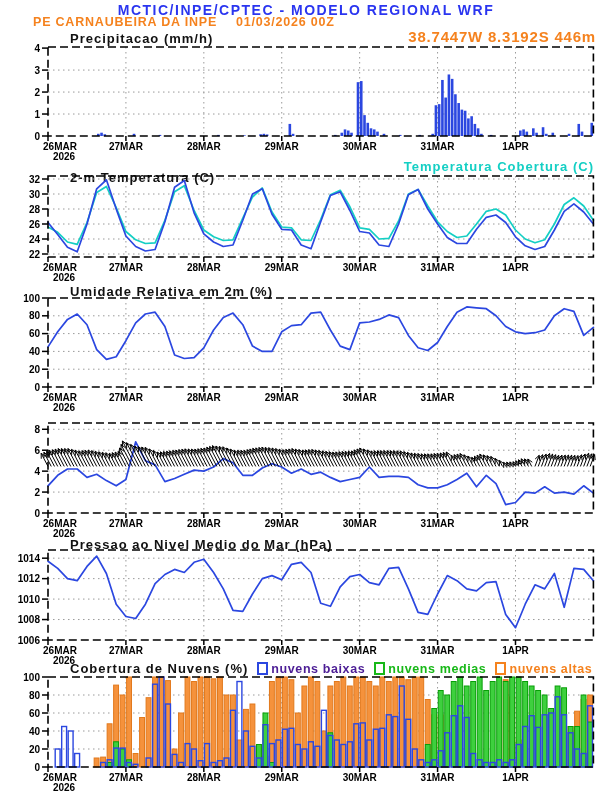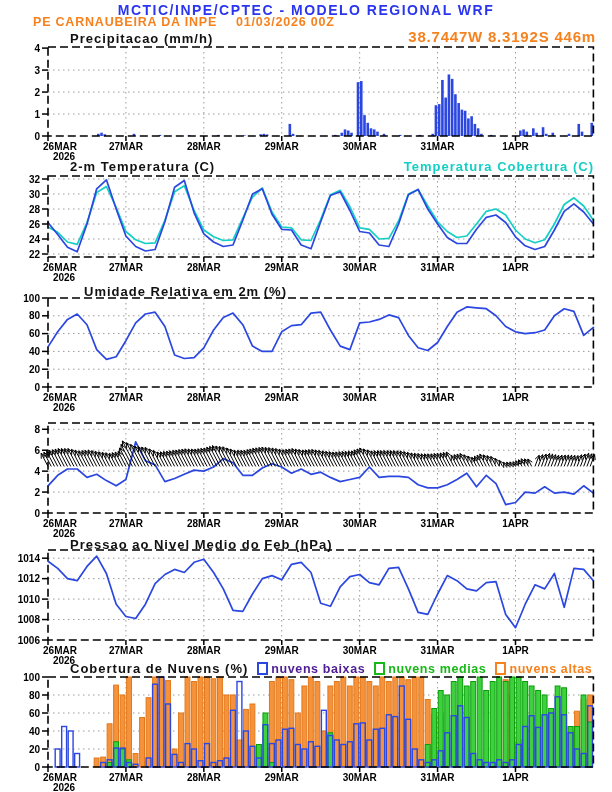--- a/index.html
+++ b/index.html
@@ -30,7 +30,7 @@
 
   <div class="ptitle" style="left:70px;top:31px">Precipitacao (mm/h)</div>
 
-  <div class="ptitle" style="left:70px;top:159px">2-m Temperatura (C)</div>
+  <div class="ptitle" style="left:70px;top:170px">2-m Temperatura (C)</div>
   <div class="ptitle" style="right:18px;top:159px;color:#14cfc4">Temperatura Cobertura (C)</div>
 
   <div class="ptitle" style="left:84px;top:284px">Umidade Relativa em 2m (%)</div>

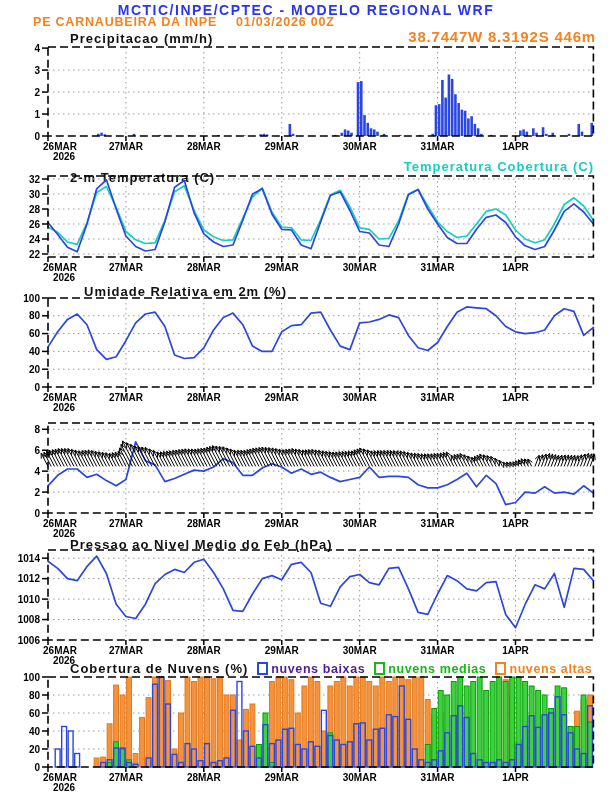--- a/index.html
+++ b/index.html
@@ -33,7 +33,7 @@
   <div class="ptitle" style="left:70px;top:170px">2-m Temperatura (C)</div>
   <div class="ptitle" style="right:18px;top:159px;color:#14cfc4">Temperatura Cobertura (C)</div>
 
-  <div class="ptitle" style="left:84px;top:284px">Umidade Relativa em 2m (%)</div>
+  <div class="ptitle" style="left:70px;top:284px">Umidade Relativa em 2m (%)</div>
 
 
   <div class="ptitle" style="left:70px;top:537px">Pressao ao Nivel Medio do Feb (hPa)</div>

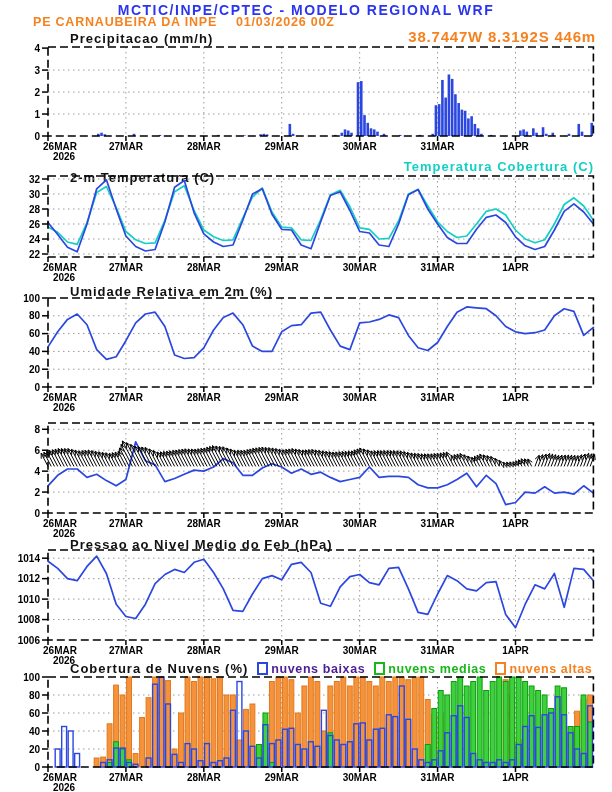--- a/index.html
+++ b/index.html
@@ -36,7 +36,7 @@
   <div class="ptitle" style="left:70px;top:284px">Umidade Relativa em 2m (%)</div>
 
 
-  <div class="ptitle" style="left:70px;top:537px">Pressao ao Nivel Medio do Feb (hPa)</div>
+  <div class="ptitle" style="left:70px;top:537px">Pressao ao Nivel Medio do Mar (hPa)</div>
 
   <div class="lgd-row" style="left:70px;top:661px">
     <span class="ptitle" style="position:static">Cobertura de Nuvens (%)</span>

